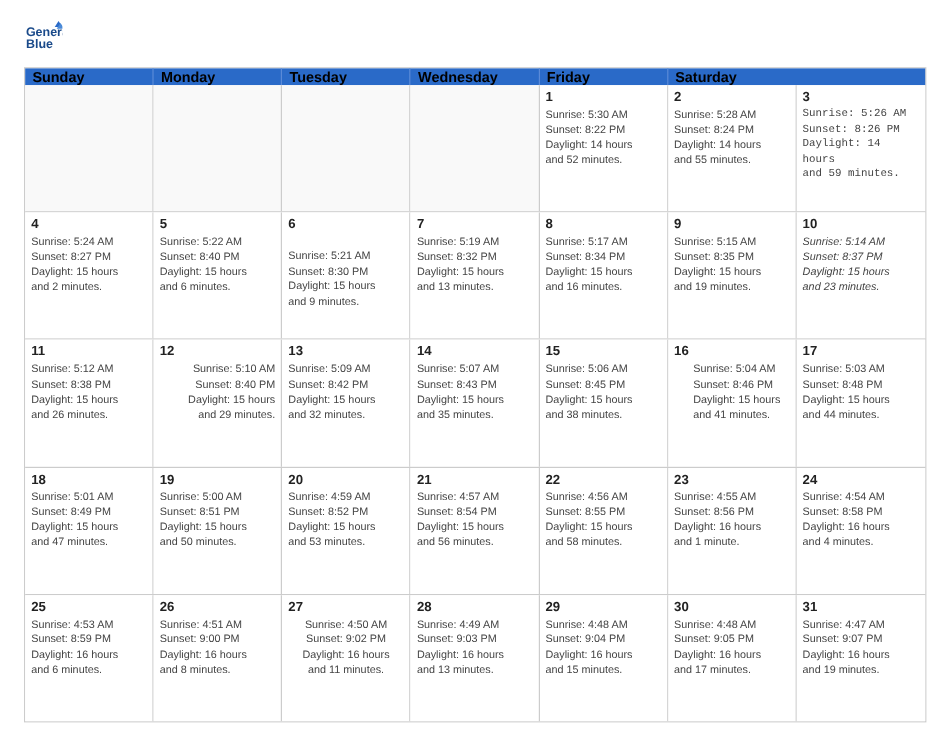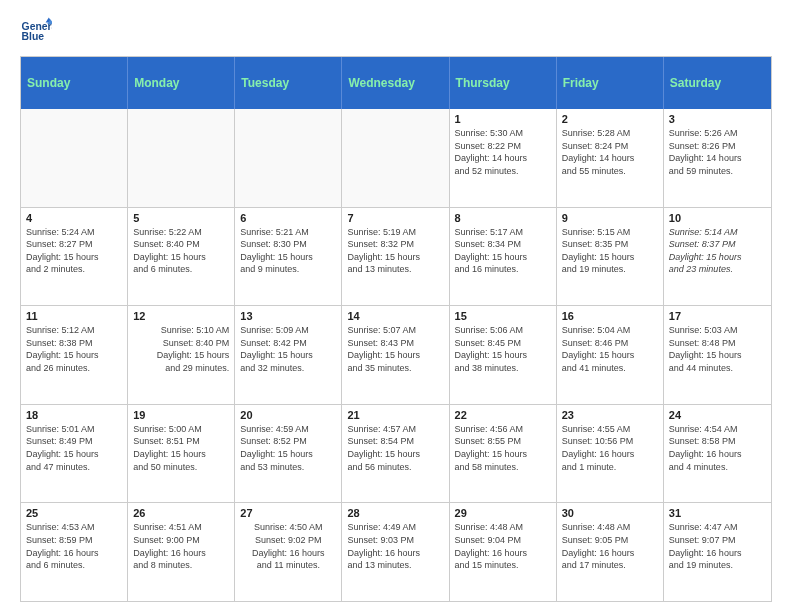--- a/index.html
+++ b/index.html
@@ -56,10 +56,10 @@
       background: #2a6ac8;
     }
     .cal-header-cell {
-      color: #86efac;
+      color: #000000;
       font-weight: bold;
       font-size: 12px;
-      padding: 19px 6px;
+      padding: 0 6px;
       border-right: 1px solid #5a8ad8;
       text-align: left;
     }

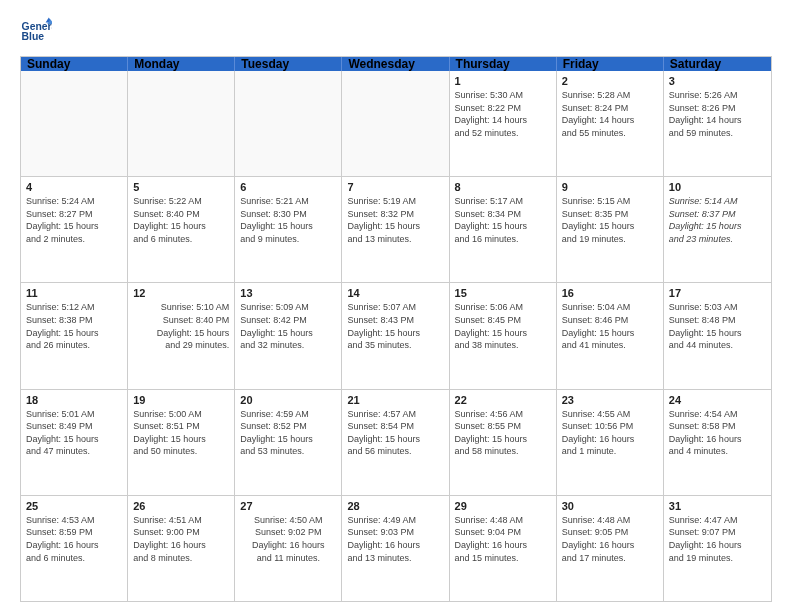--- a/index.html
+++ b/index.html
@@ -126,7 +126,6 @@
         <div class="cal-header-cell">Monday</div>
         <div class="cal-header-cell">Tuesday</div>
         <div class="cal-header-cell">Wednesday</div>
-        <div class="cal-header-cell">Thursday</div>
         <div class="cal-header-cell">Friday</div>
         <div class="cal-header-cell">Saturday</div>
       </div>

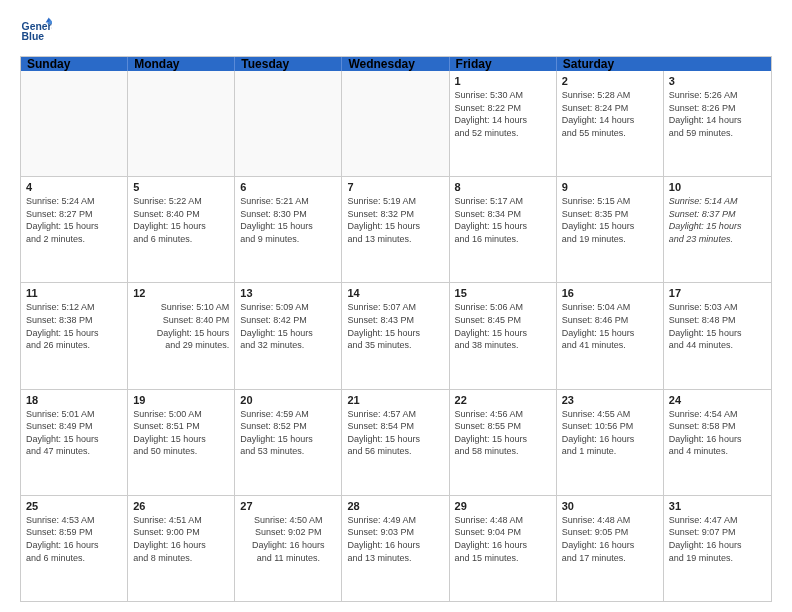--- a/index.html
+++ b/index.html
@@ -151,7 +151,7 @@
           </div>
           <div class="cal-cell">
             <div class="day-num">3</div>
-            <div class="day-info" style="white-space: pre-line;">Sunrise: 5:26 AM
+            <div class="day-info" style="white-space: pre-line; font-family: Liberation Mono, monospace;">Sunrise: 5:26 AM
 Sunset: 8:26 PM
 Daylight: 14 hours
 and 59 minutes.</div>

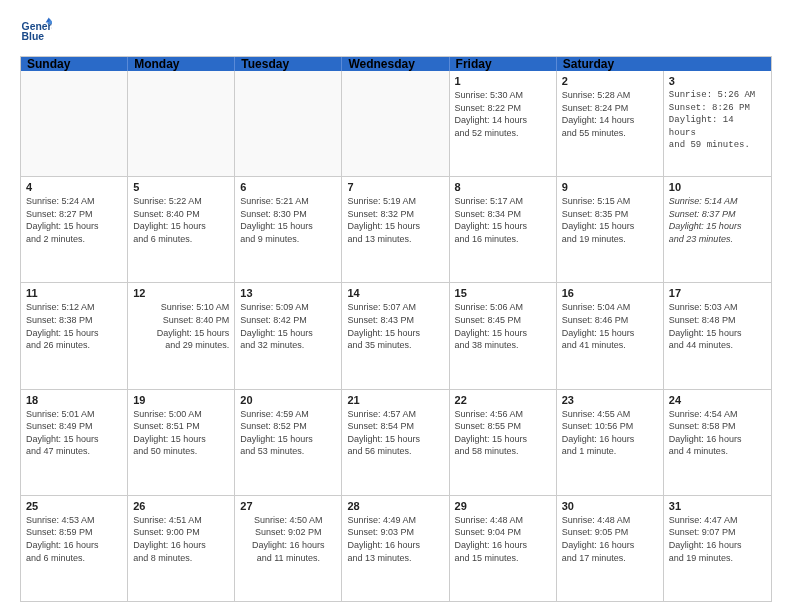--- a/index.html
+++ b/index.html
@@ -174,7 +174,7 @@
           </div>
           <div class="cal-cell">
             <div class="day-num">6</div>
-            <div class="day-info" style="white-space: pre-line;">Sunrise: 5:21 AM
+            <div class="day-info" style="white-space: pre-line; margin-top: 12px;">Sunrise: 5:21 AM
 Sunset: 8:30 PM
 Daylight: 15 hours
 and 9 minutes.</div>

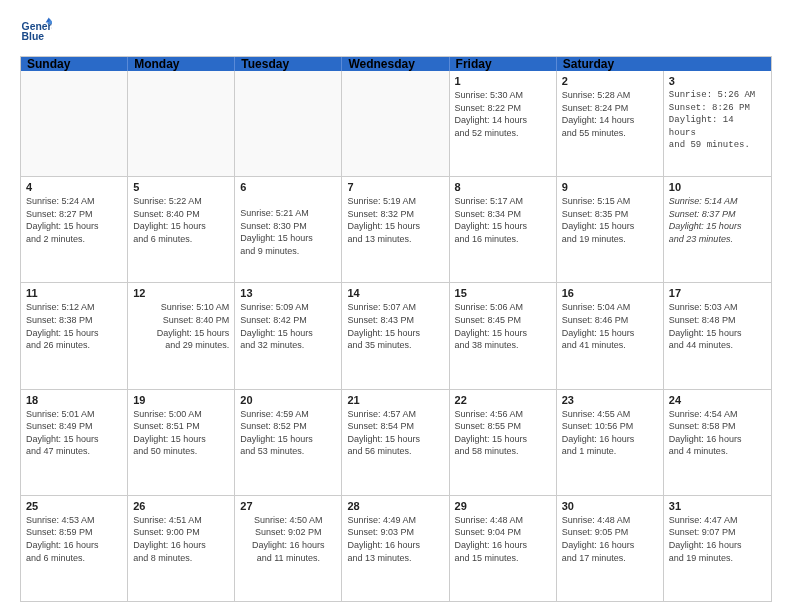--- a/index.html
+++ b/index.html
@@ -246,7 +246,7 @@
           </div>
           <div class="cal-cell">
             <div class="day-num">16</div>
-            <div class="day-info" style="white-space: pre-line;">Sunrise: 5:04 AM
+            <div class="day-info" style="white-space: pre-line; margin-left: 16px;">Sunrise: 5:04 AM
 Sunset: 8:46 PM
 Daylight: 15 hours
 and 41 minutes.</div>

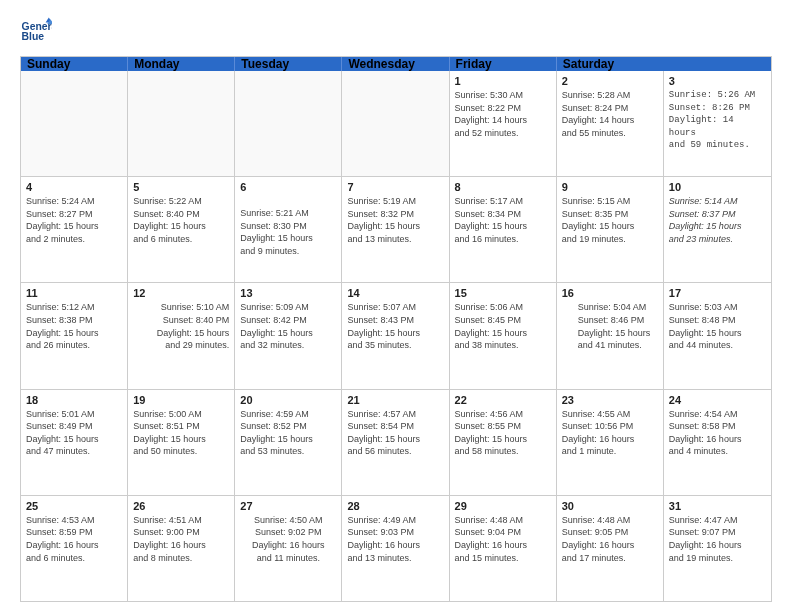--- a/index.html
+++ b/index.html
@@ -298,7 +298,7 @@
           <div class="cal-cell">
             <div class="day-num">23</div>
             <div class="day-info" style="white-space: pre-line;">Sunrise: 4:55 AM
-Sunset: 10:56 PM
+Sunset: 8:56 PM
 Daylight: 16 hours
 and 1 minute.</div>
           </div>

